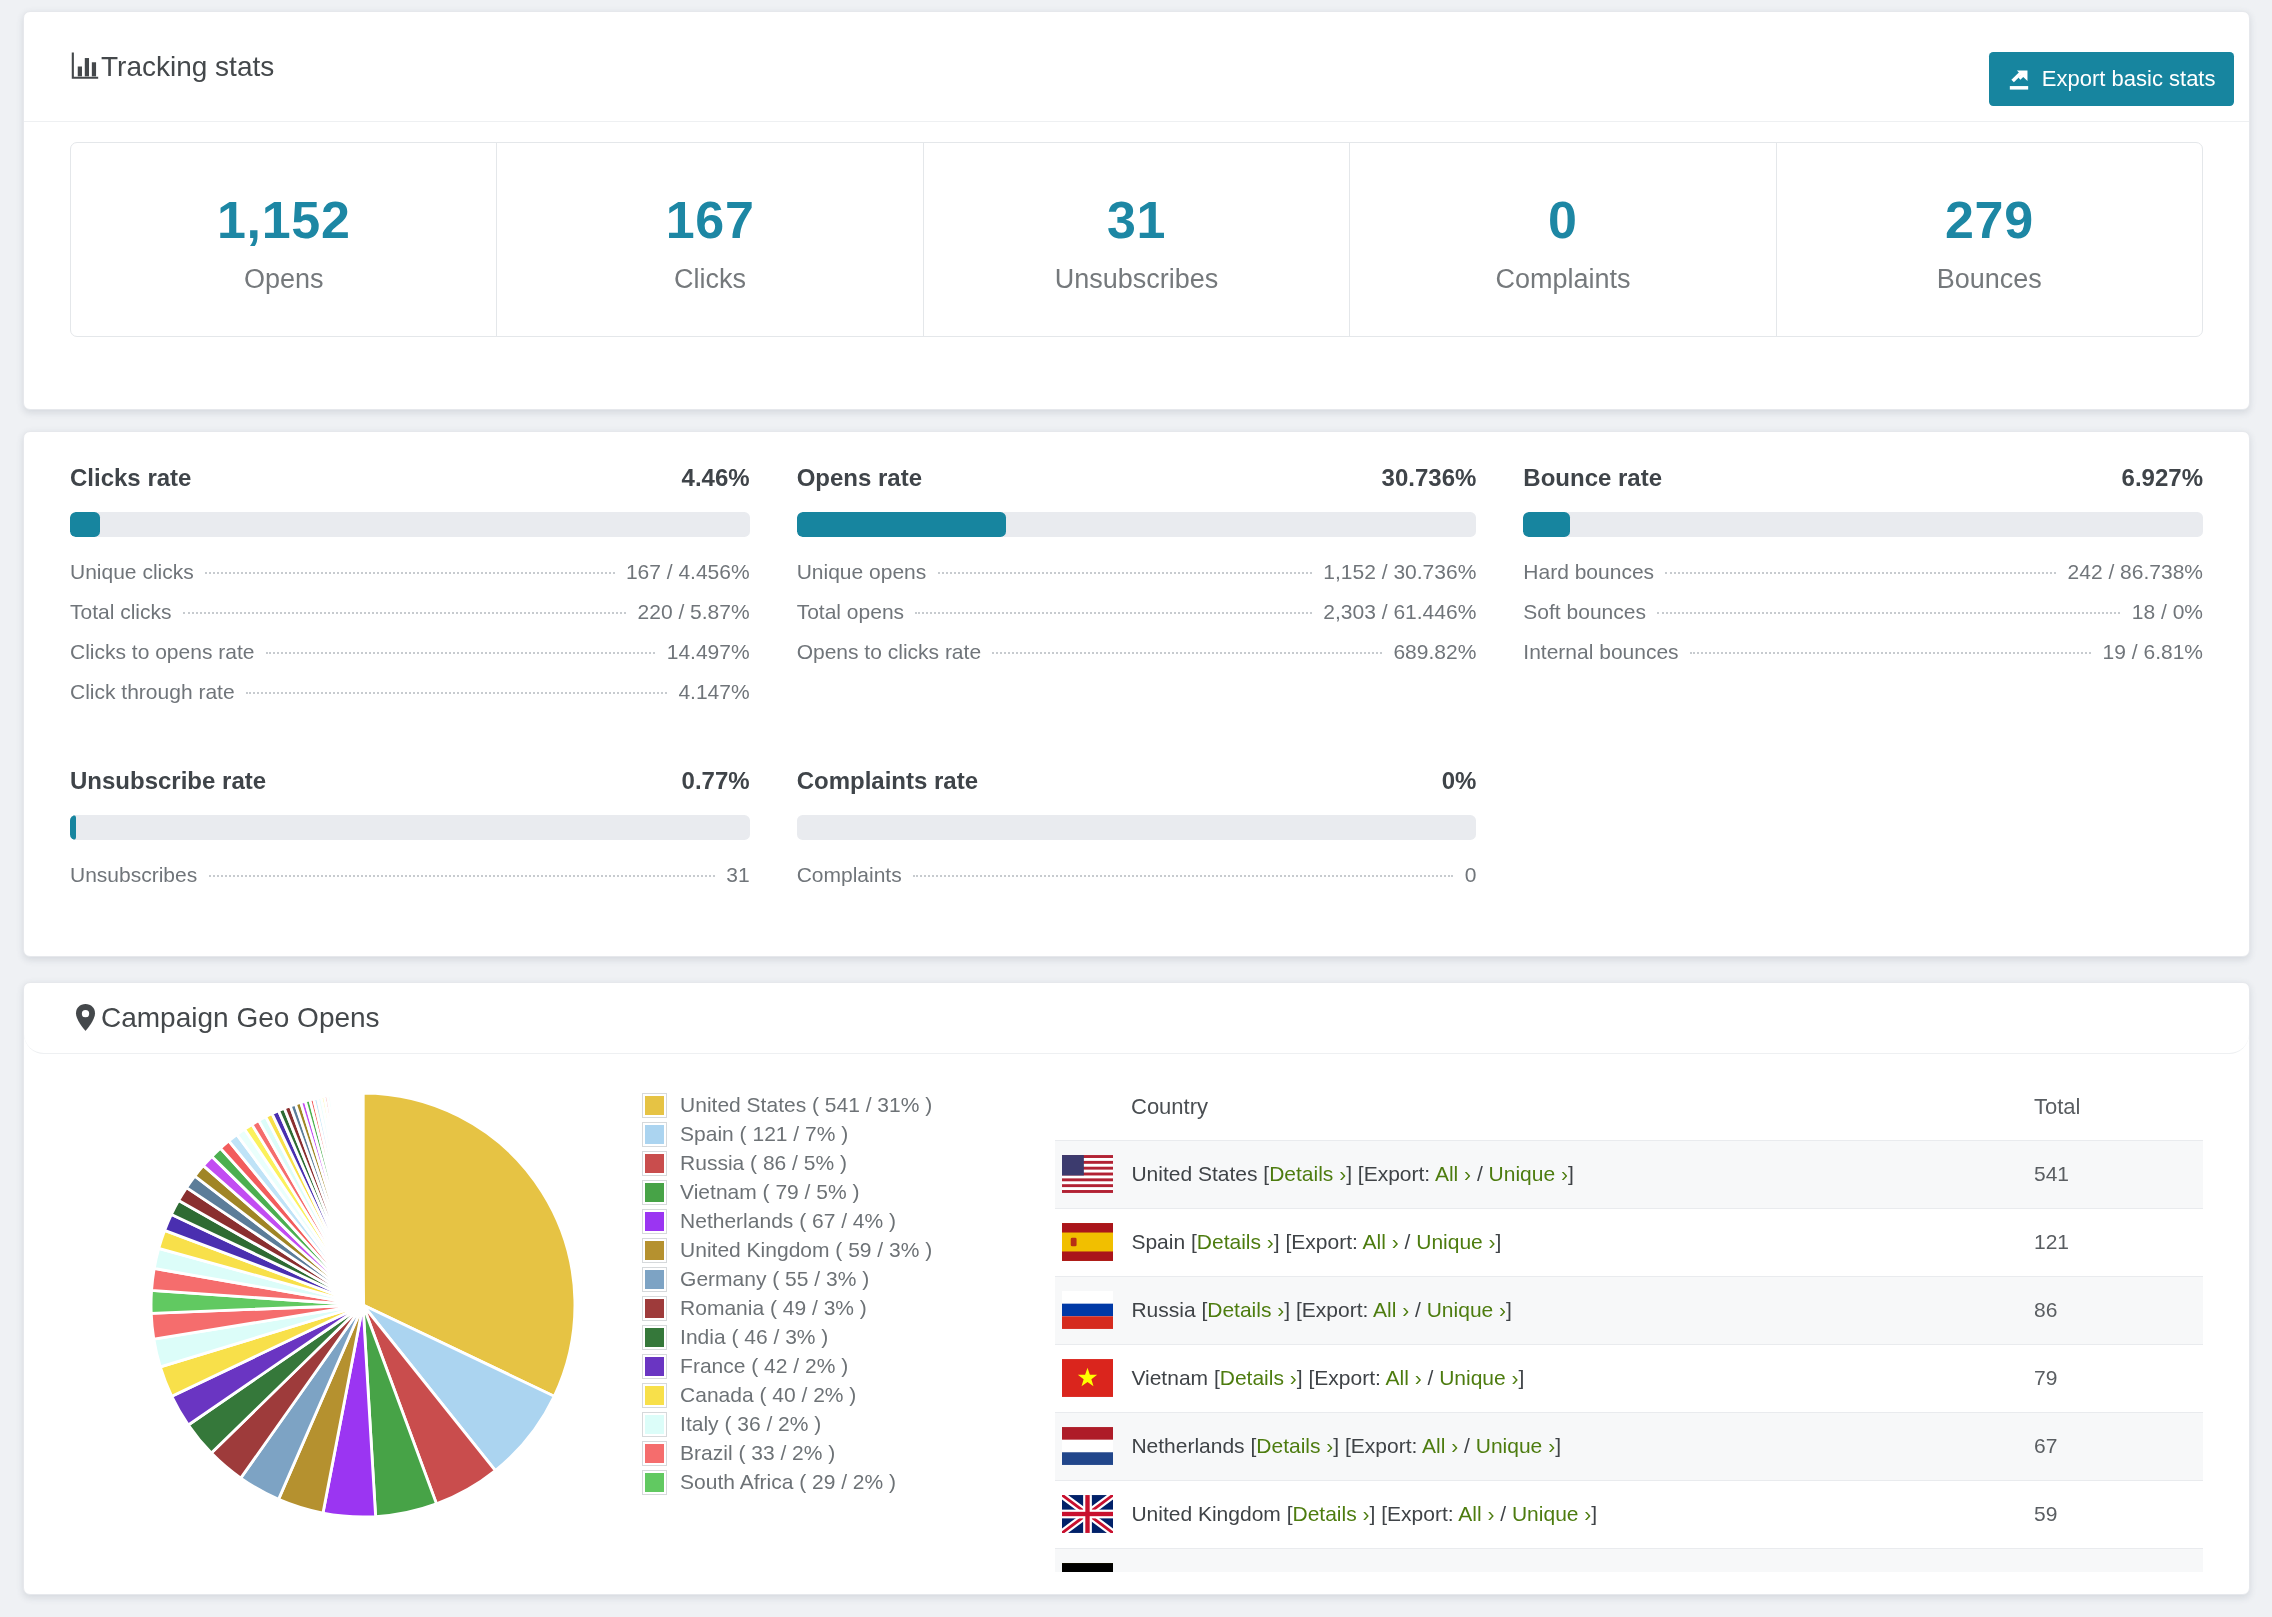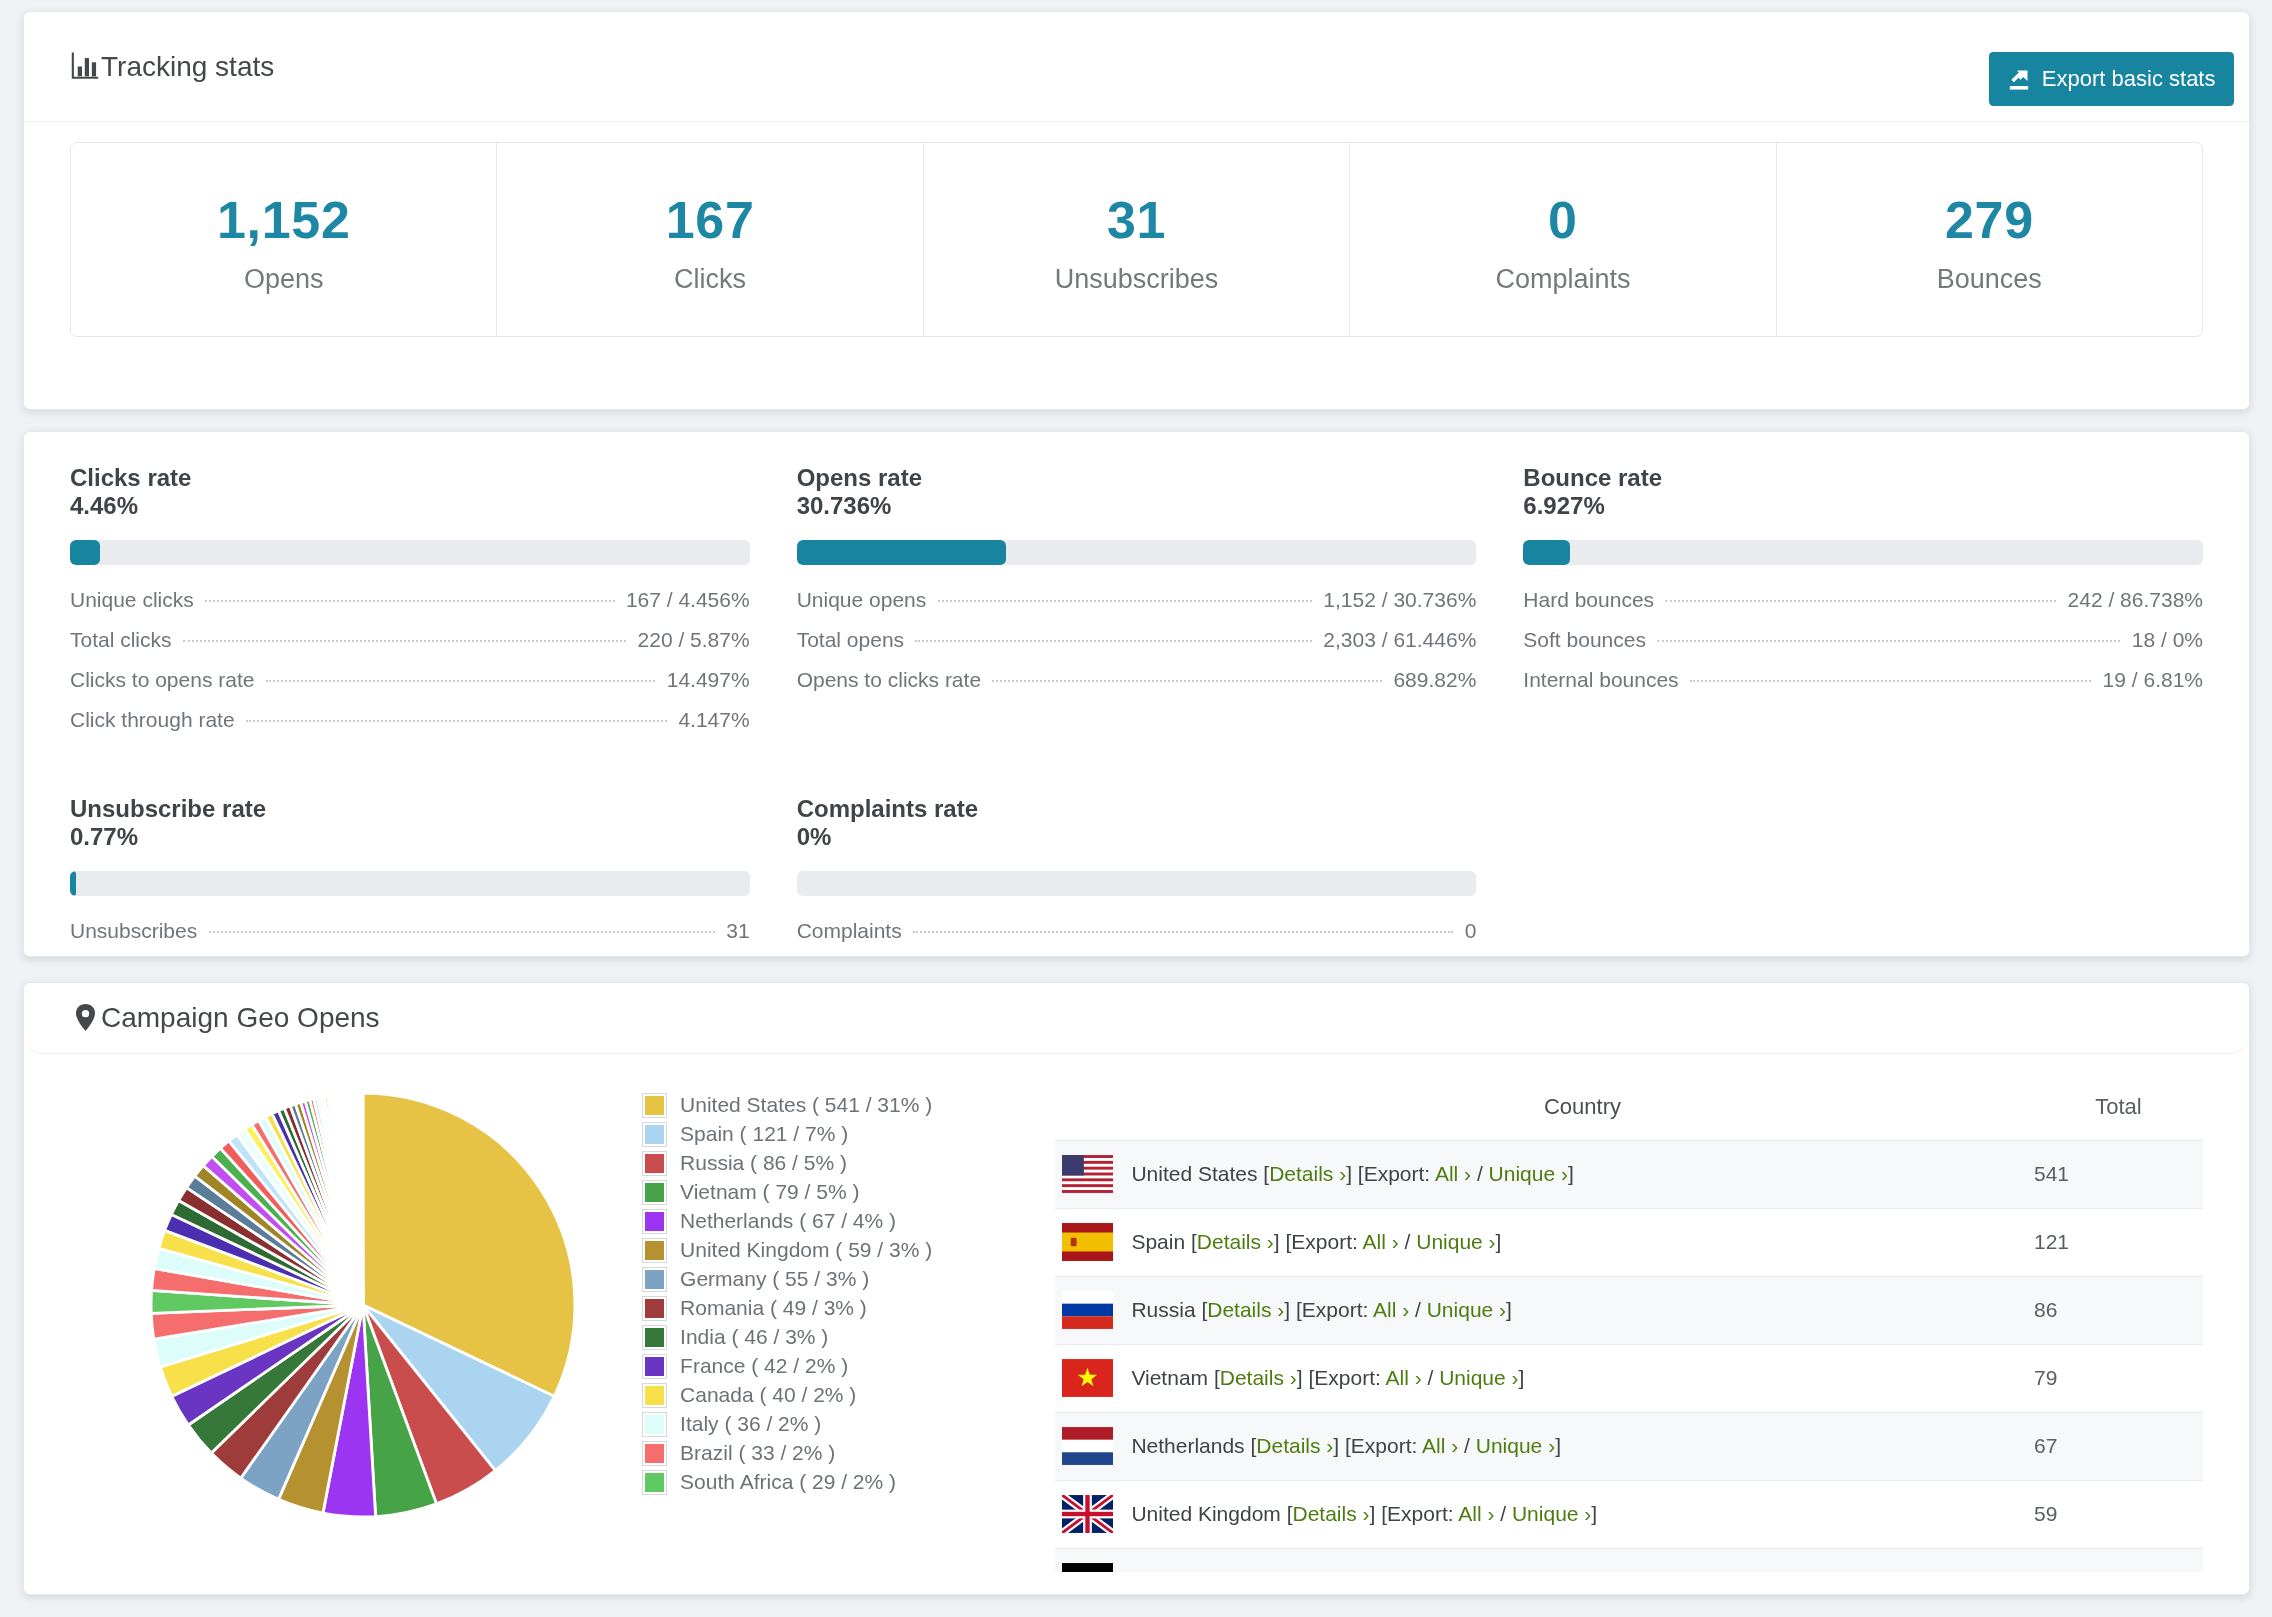--- a/index.html
+++ b/index.html
@@ -36,7 +36,7 @@
 
   
   #rates-grid { display:grid; grid-template-columns:1fr 1fr 1fr; column-gap:47px; row-gap:47px; }
-  .rb-head { display:flex; justify-content:space-between; align-items:baseline;flex-direction:column; }
+  .rb-head { display:flex; justify-content:space-between; align-items:baseline; }
   .rb-title,.rb-value { font-size:24px; font-weight:bold; color:#3f4449; }
   .rb-track { margin-top:20px; height:25.4px; background:#e9ebef; border-radius:5.6px; overflow:hidden; }
   .rb-fill  { height:100%; background:#17859f; border-radius:5.6px; }

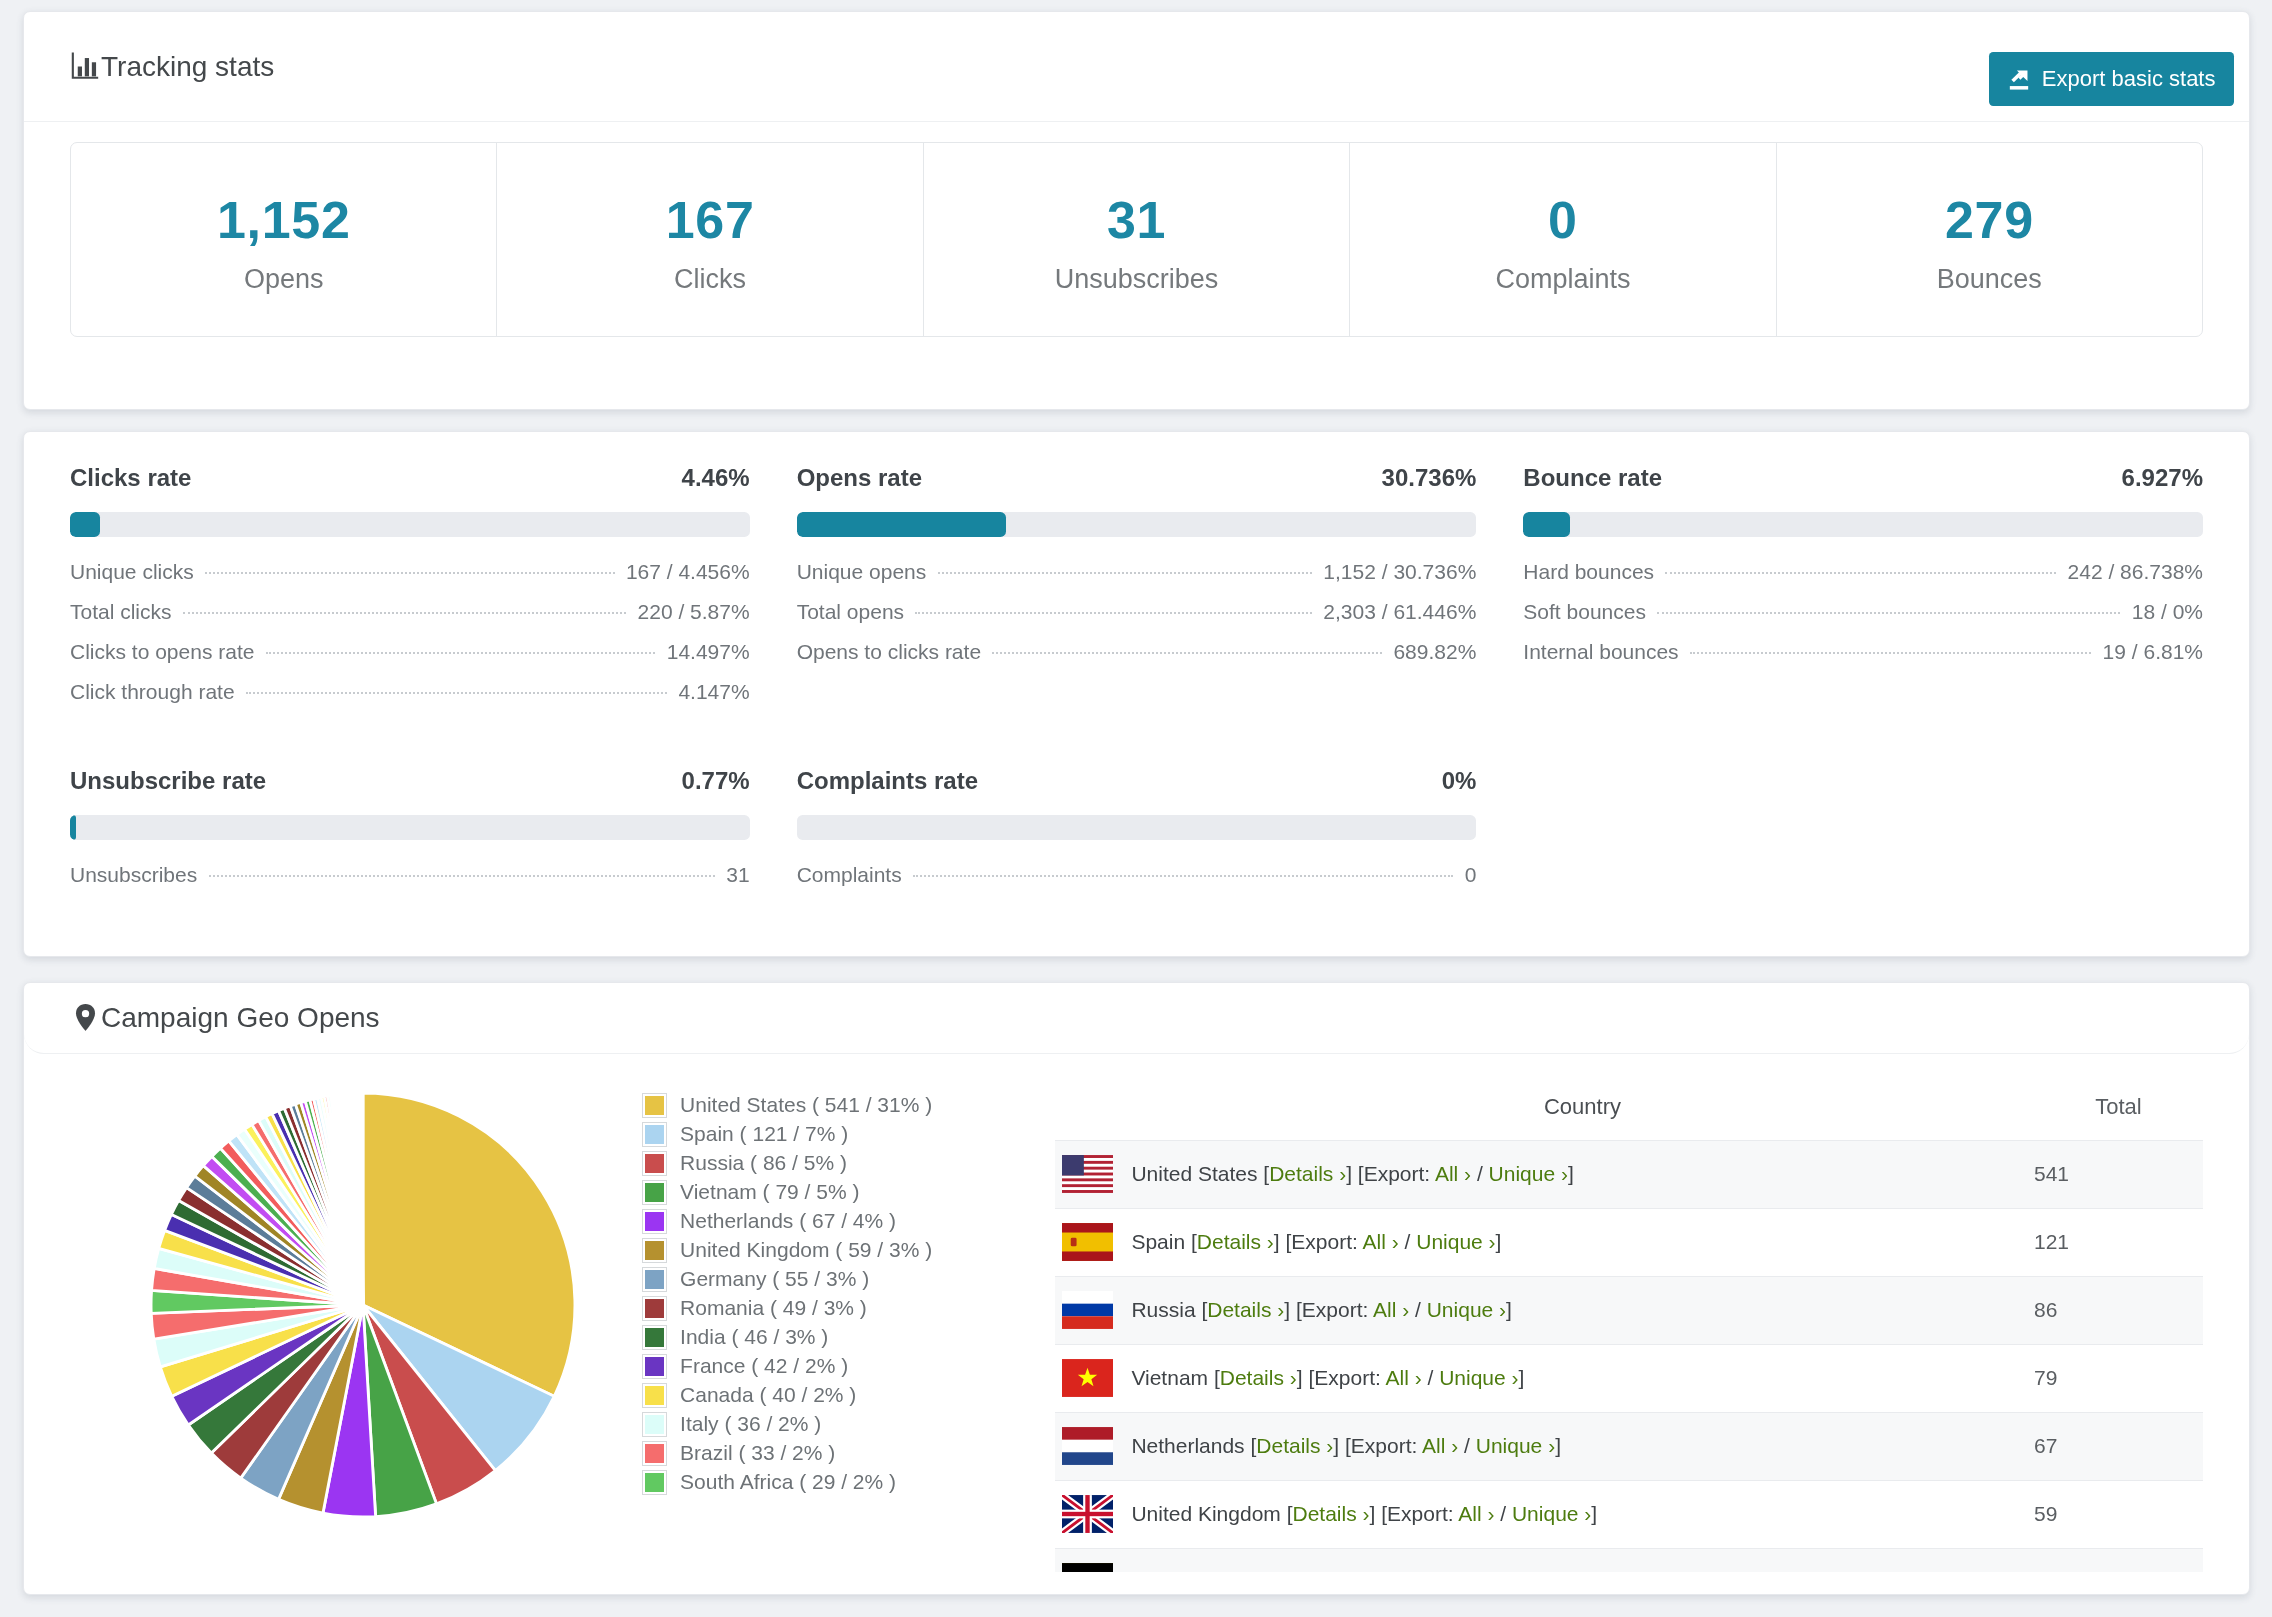--- a/index.html
+++ b/index.html
@@ -55,7 +55,7 @@
   .lg-label { font-size:21px; color:#6d7276; white-space:nowrap; }
 
   #geo-table { flex:1; margin-top:21px; }
-  .gt-header { display:flex; height:65px; align-items:center; font-size:22px; color:#4a4e52;text-align:center; }
+  .gt-header { display:flex; height:65px; align-items:center; font-size:22px; color:#4a4e52; }
   .gt-row { display:flex; height:68px; align-items:center; border-top:0.7px solid #e9ebee; font-size:21px; }
   .gt-row.stripe { background:#f7f8f9; }
   .gt-flag-cell { width:75px; padding-left:7px; flex:0 0 auto; display:flex; align-items:center; }

